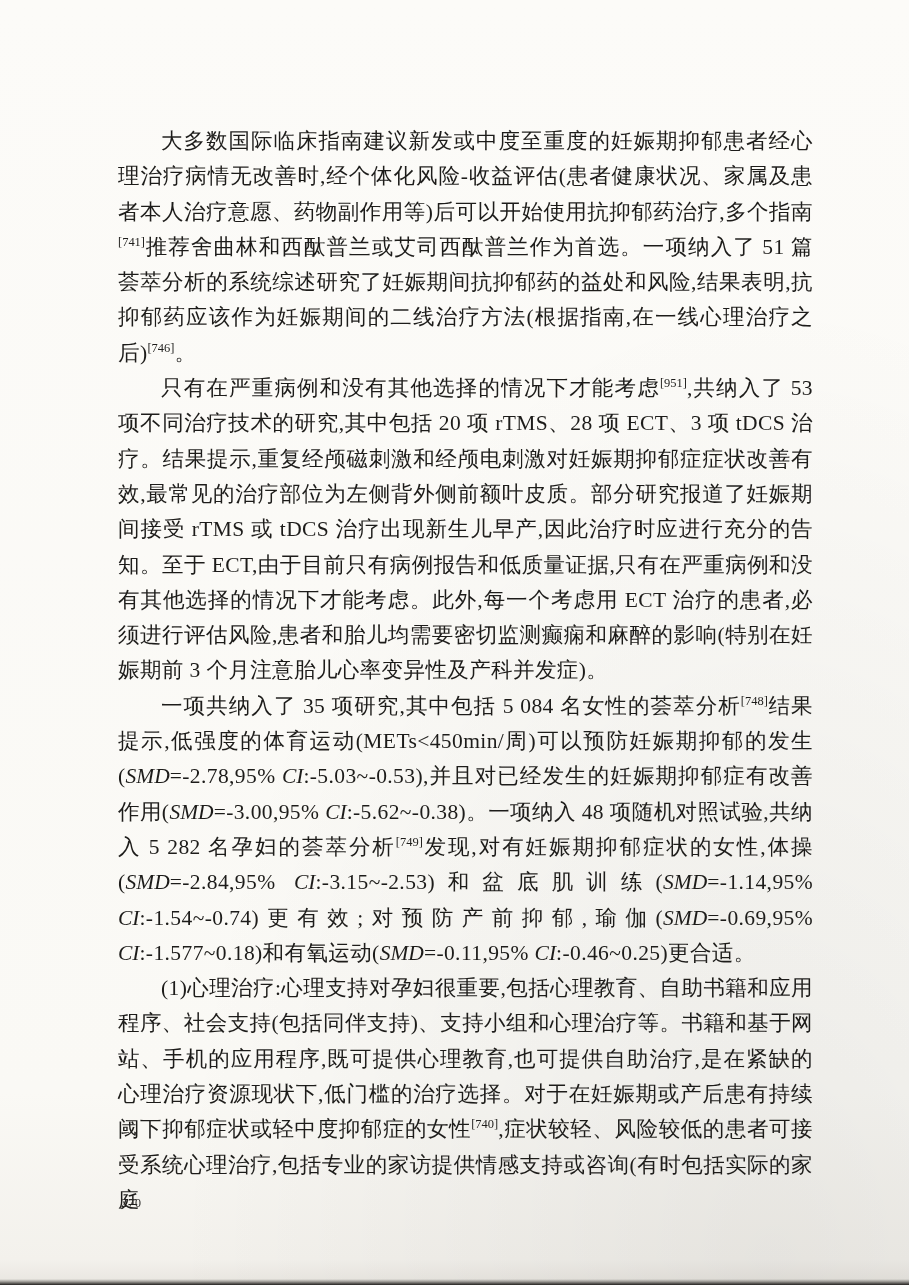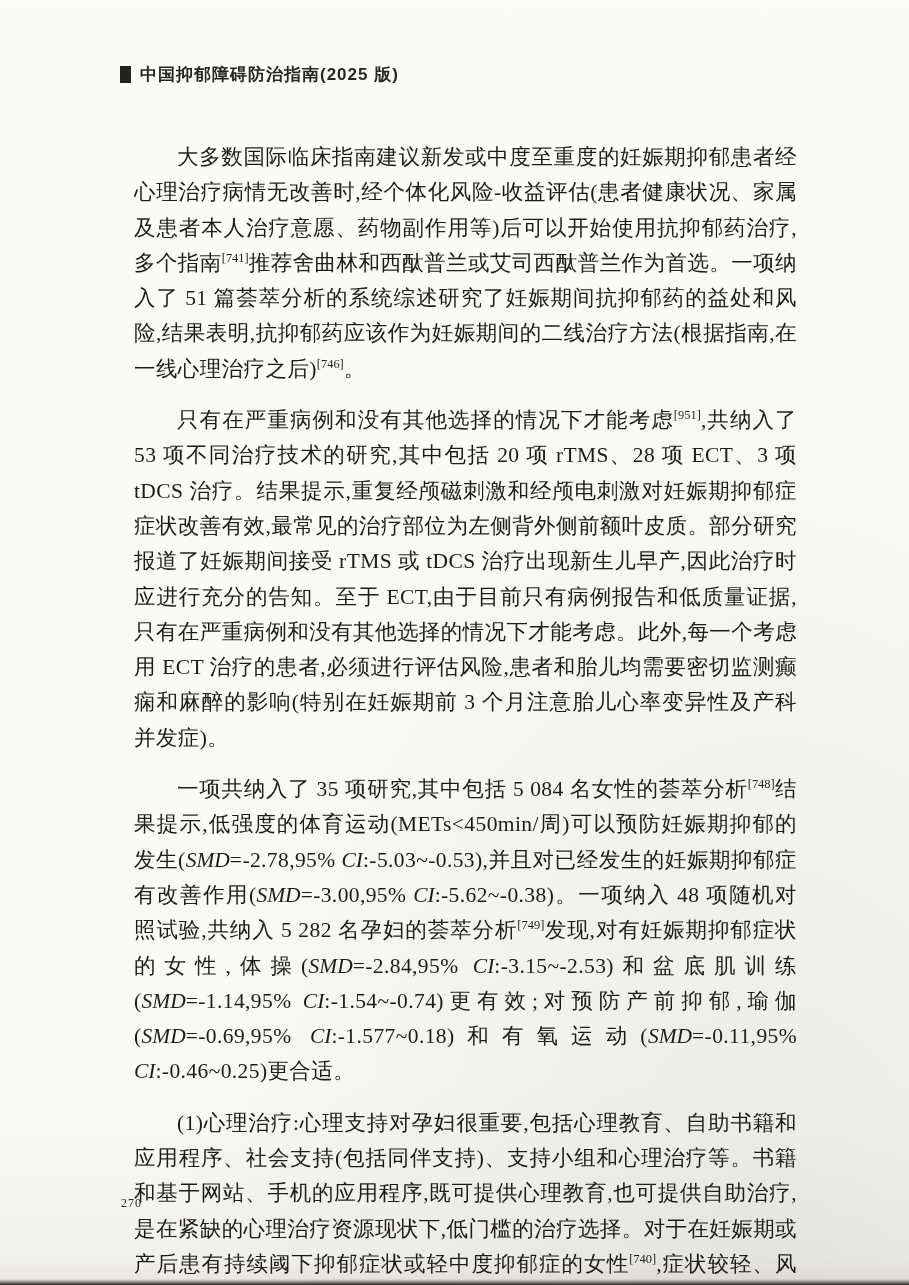--- a/index.html
+++ b/index.html
@@ -92,10 +92,6 @@
 
 <div class="page">
 
-  <div class="running-header">
-    <span class="header-marker"></span>
-    <span>中国抑郁障碍防治指南(2025 版)</span>
-  </div>
 
   <div class="page-body">
       <p class="para"><span>大多数国际临床指南建议新发或中度至重度的妊娠期抑郁患者经心理治疗病情无改善时,经个体化风险-收益评估(患者健康状况、家属及患者本人治疗意愿、药物副作用等)后可以开始使用抗抑郁药治疗,多个指南</span><sup>[741]</sup><span>推荐舍曲林和西酞普兰或艾司西酞普兰作为首选。一项纳入了 51 篇荟萃分析的系统综述研究了妊娠期间抗抑郁药的益处和风险,结果表明,抗抑郁药应该作为妊娠期间的二线治疗方法(根据指南,在一线心理治疗之后)</span><sup>[746]</sup><span>。</span></p>

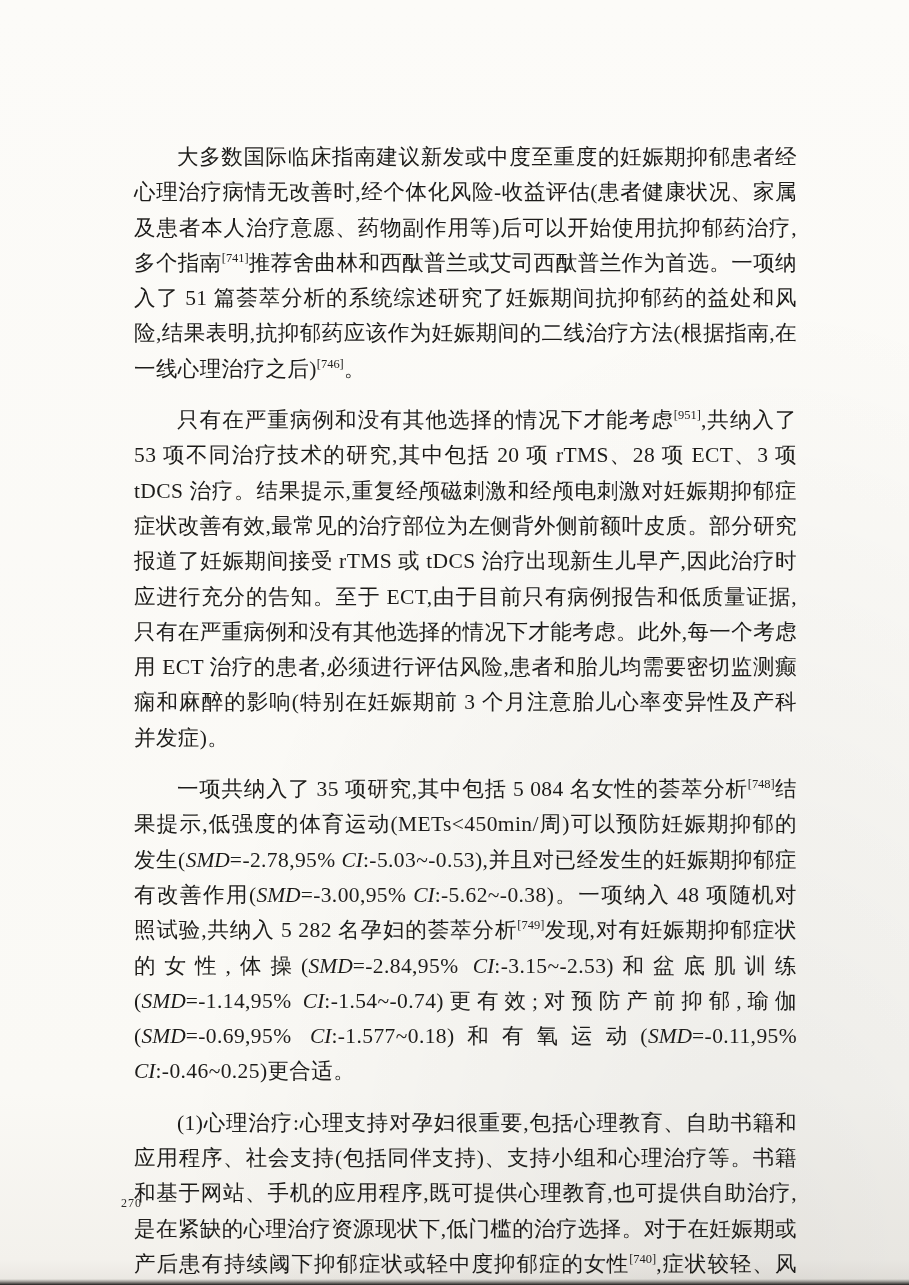--- a/index.html
+++ b/index.html
@@ -62,7 +62,7 @@
     color: #1d1c1a;
   }
   .page-body p.para {
-    margin: 16px;
+    margin: 0;
     text-indent: 2em;
   }
   .page-body sup {

